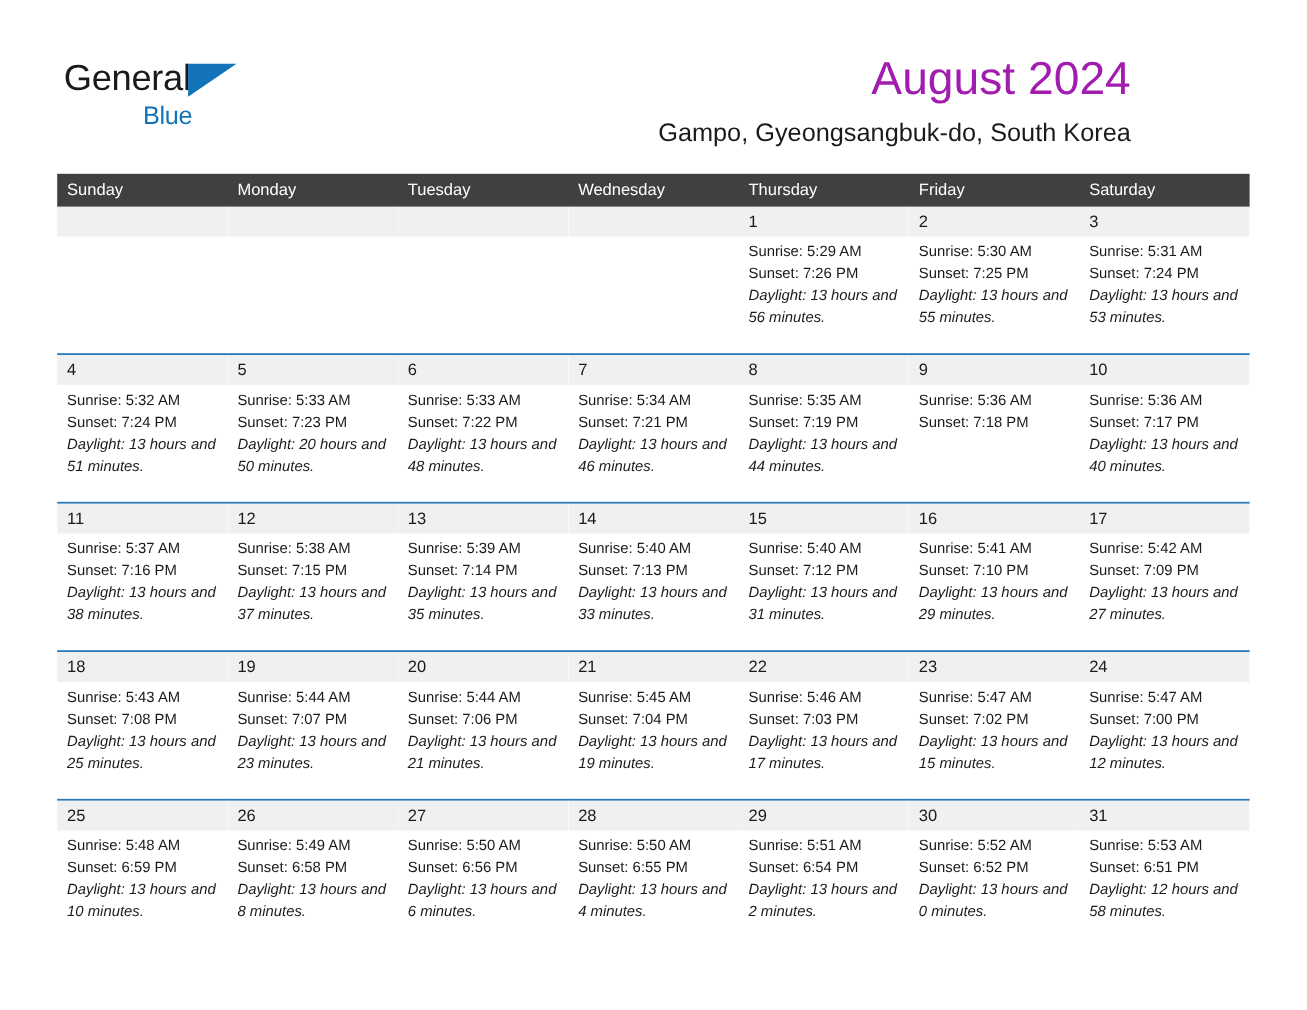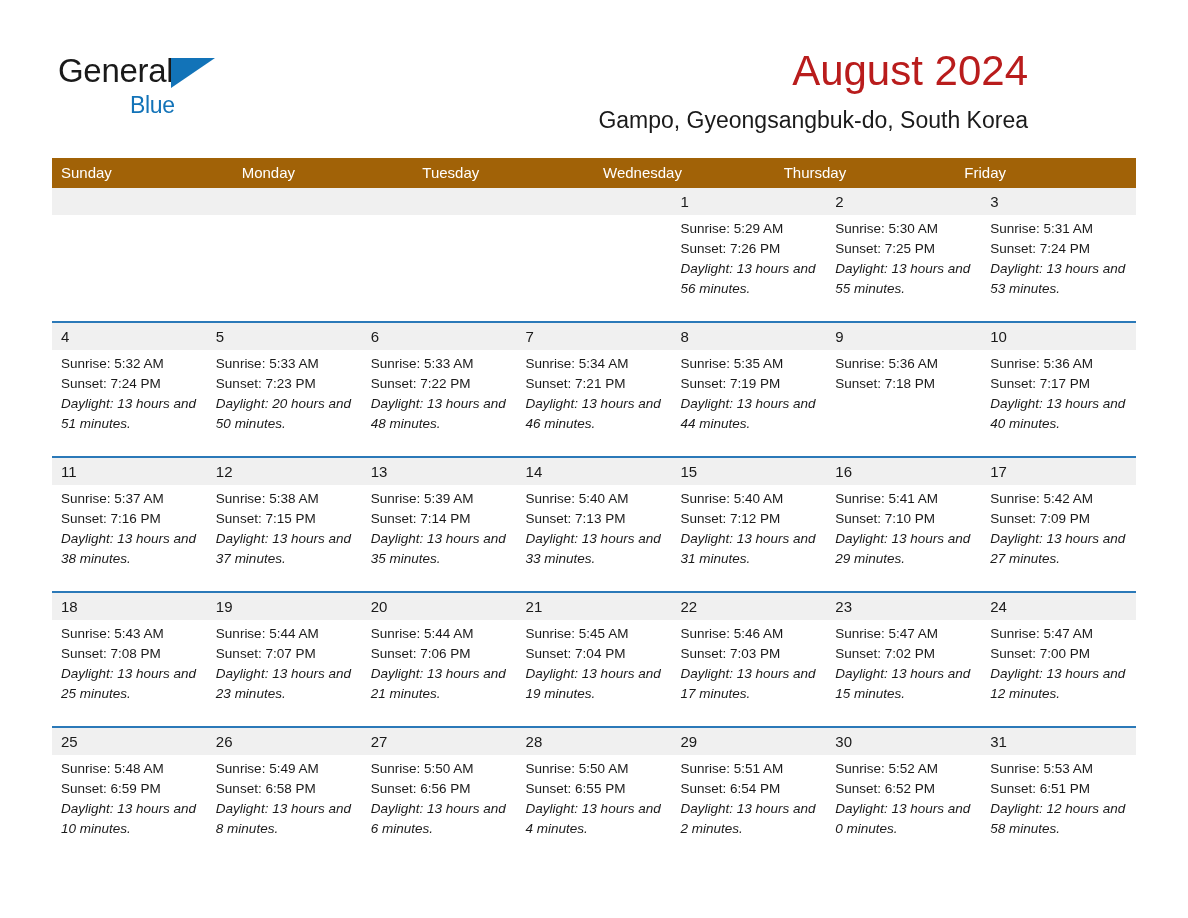--- a/index.html
+++ b/index.html
@@ -79,7 +79,7 @@
     font-size: 42px;
     line-height: 54px;
     font-weight: 400;
-    color: #b91c1c;
+    color: #a21caf;
     white-space: nowrap;
   }
   .location-subtitle {

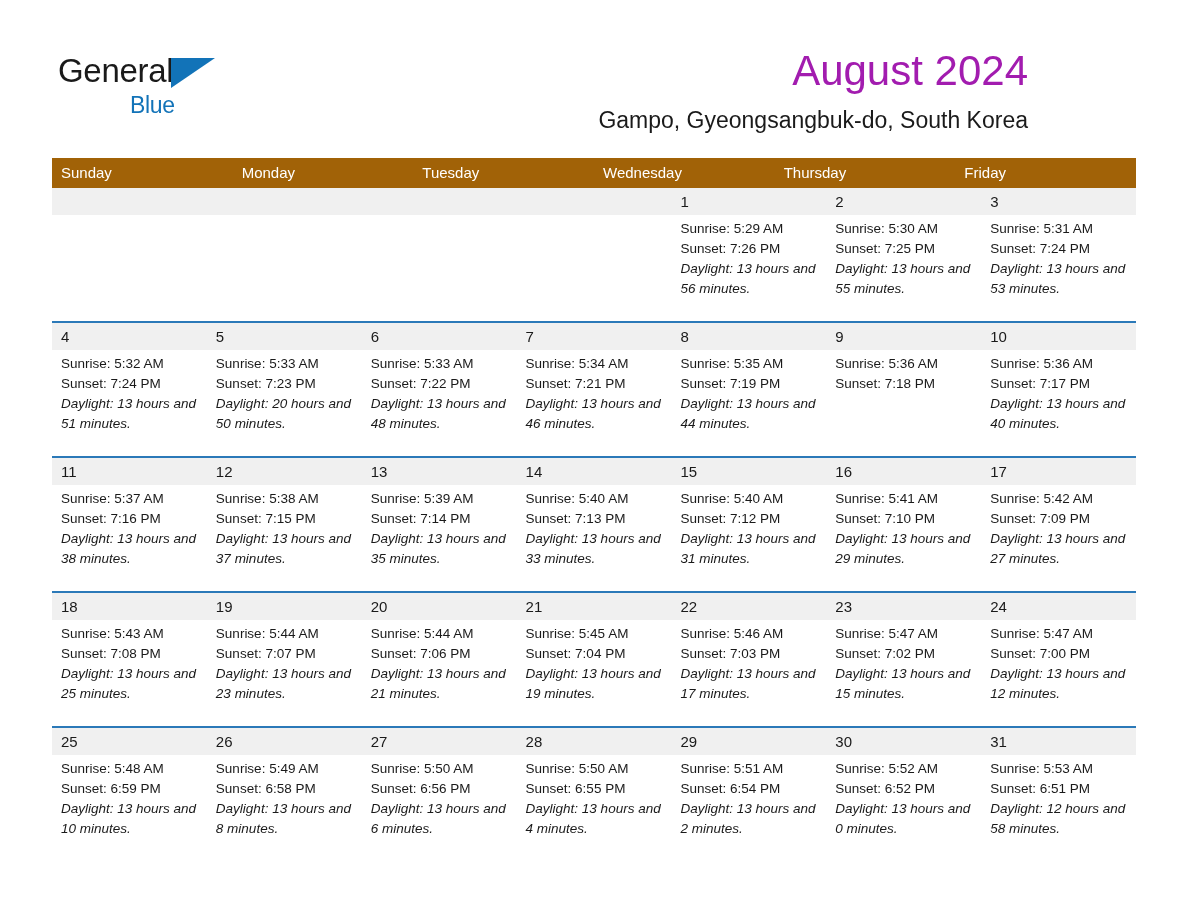--- a/index.html
+++ b/index.html
@@ -100,8 +100,7 @@
   }
   .weekday-row {
     display: flex;
-    background: #a16207;
-    justify-content: center;
+    background: #404040;
   }
   .weekday-cell {
     flex: 1 1 0;

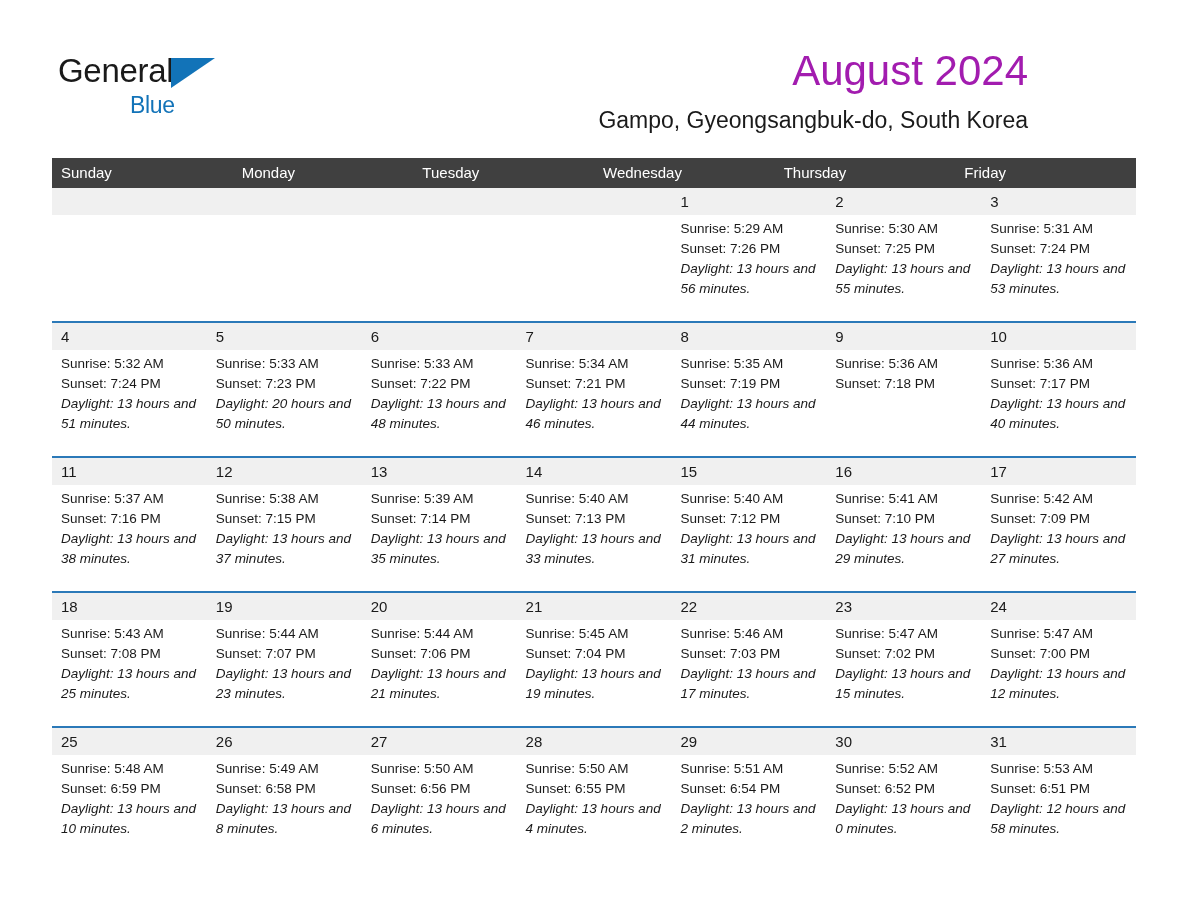--- a/index.html
+++ b/index.html
@@ -189,6 +189,7 @@
         <div class="weekday-cell">Wednesday</div>
         <div class="weekday-cell">Thursday</div>
         <div class="weekday-cell">Friday</div>
+        <div class="weekday-cell">Saturday</div>
       </div>
     <div id="weeks-container">
         <div class="week-row first">

